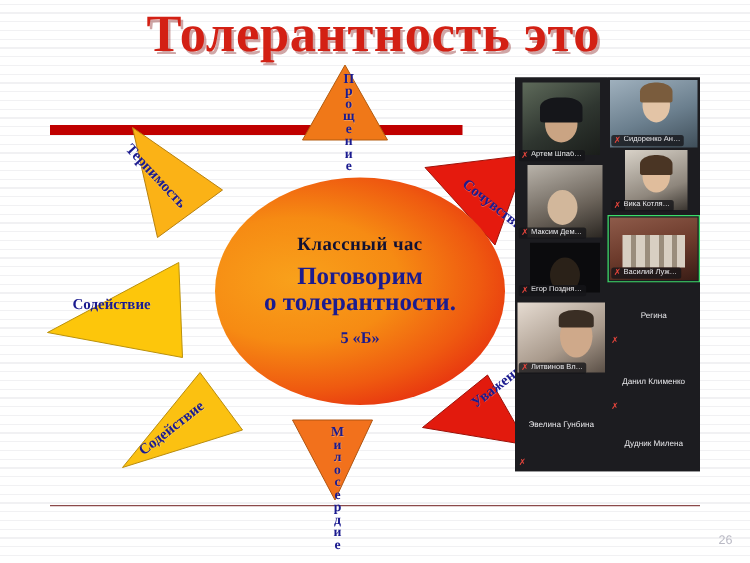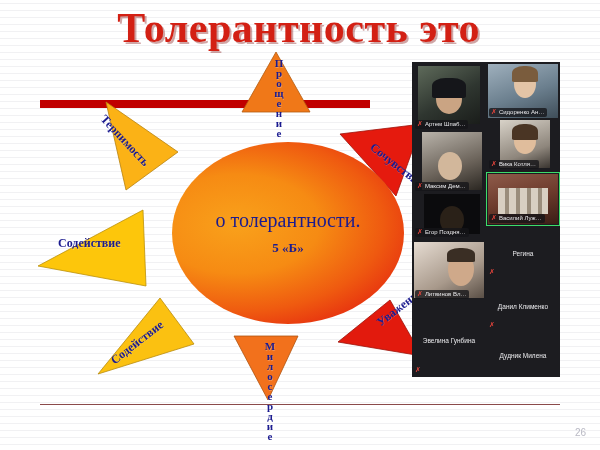--- a/index.html
+++ b/index.html
@@ -211,6 +211,7 @@
   <div class="tri-label" id="lbl-br">Уважение</div>
 
   <div id="ellipse">
+    <div class="line" id="el-sub1">Классный час</div>
     <div class="line" id="el-main2">о толерантности.</div>
     <div class="line" id="el-class">5 «Б»</div>
   </div>

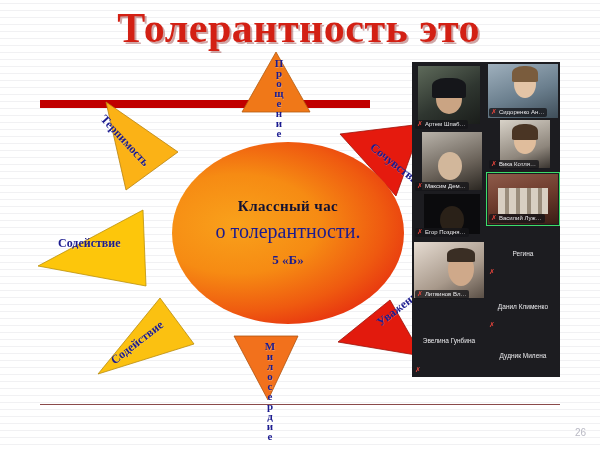--- a/index.html
+++ b/index.html
@@ -212,6 +212,7 @@
 
   <div id="ellipse">
     <div class="line" id="el-sub1">Классный час</div>
+    <div class="line" id="el-main1">Поговорим</div>
     <div class="line" id="el-main2">о толерантности.</div>
     <div class="line" id="el-class">5 «Б»</div>
   </div>

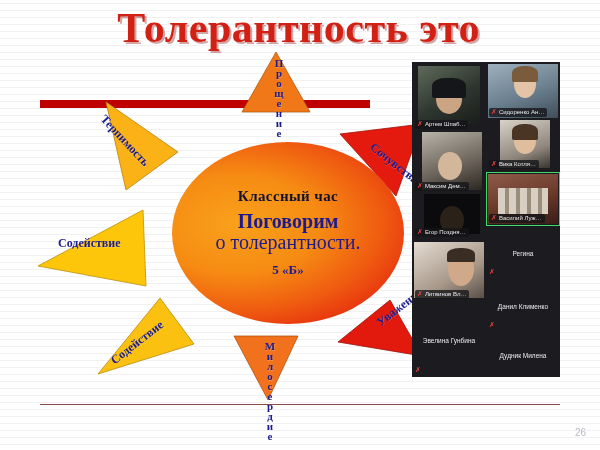--- a/index.html
+++ b/index.html
@@ -50,7 +50,7 @@
   #ellipse .line{color:#1b1b8f;font-family:"Liberation Serif", serif;}
   #el-sub1{font-size:15px;font-weight:bold;letter-spacing:.4px;margin-bottom:6px;color:#111133 !important;}
   #el-main1{font-size:20px;font-weight:bold;line-height:1.04;}
-  #el-main2{font-size:20px;font-weight:normal;line-height:1.04;margin-bottom:10px;}
+  #el-main2{font-size:20px;font-weight:bold;line-height:1.04;margin-bottom:10px;}
   #el-class{font-size:13px;font-weight:bold;}
   
   .tri{position:absolute;z-index:4;}

